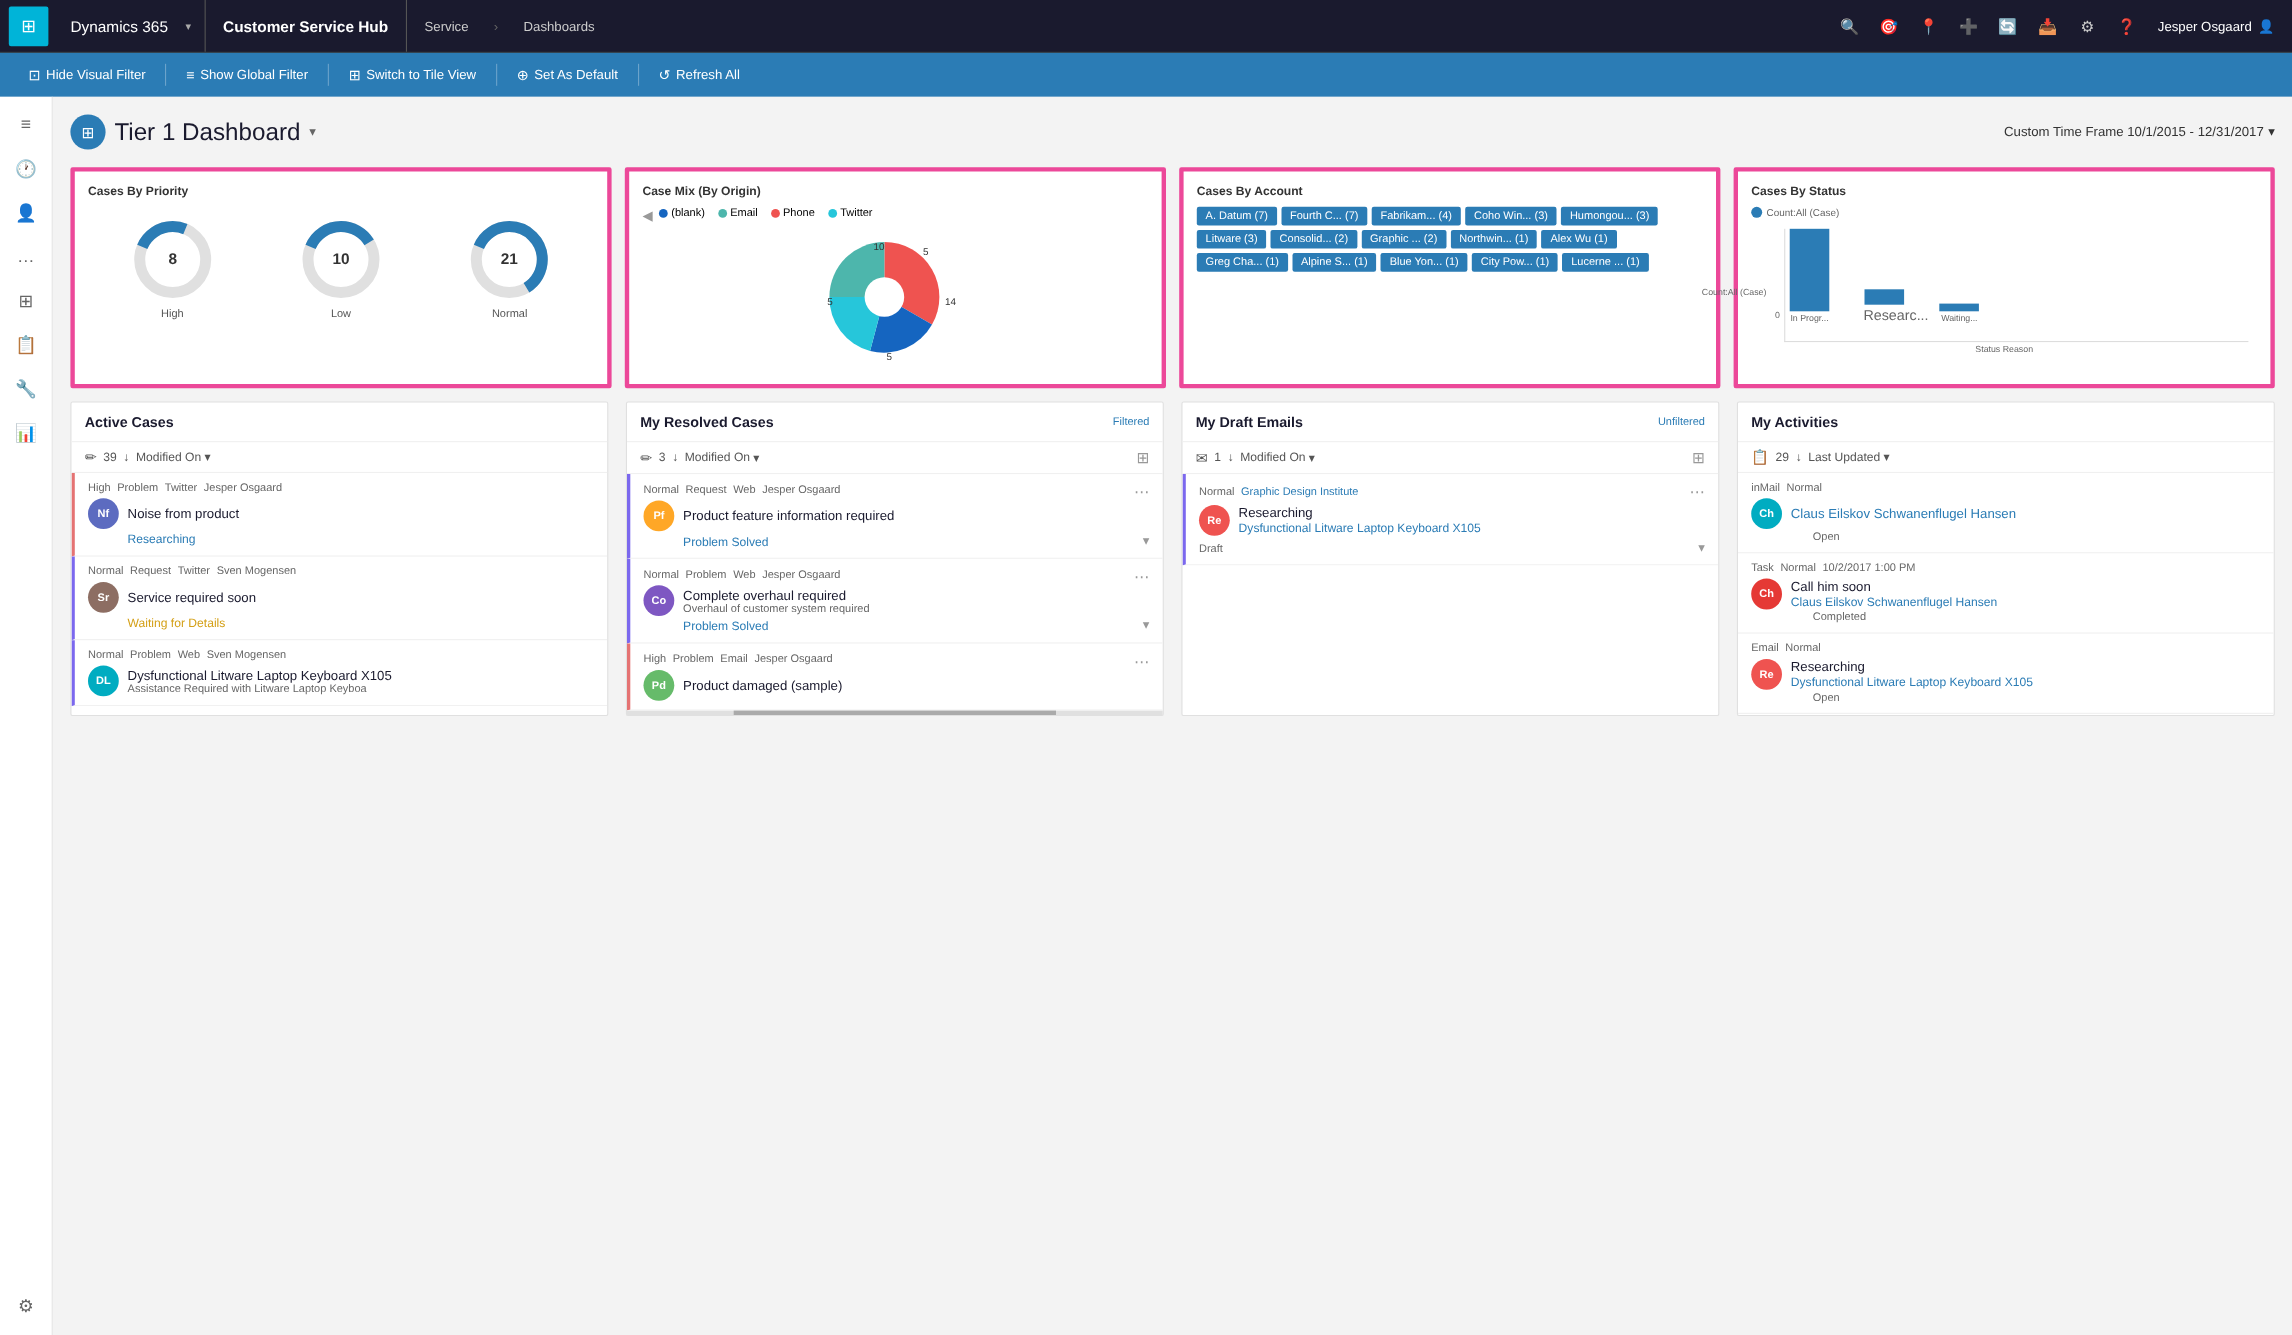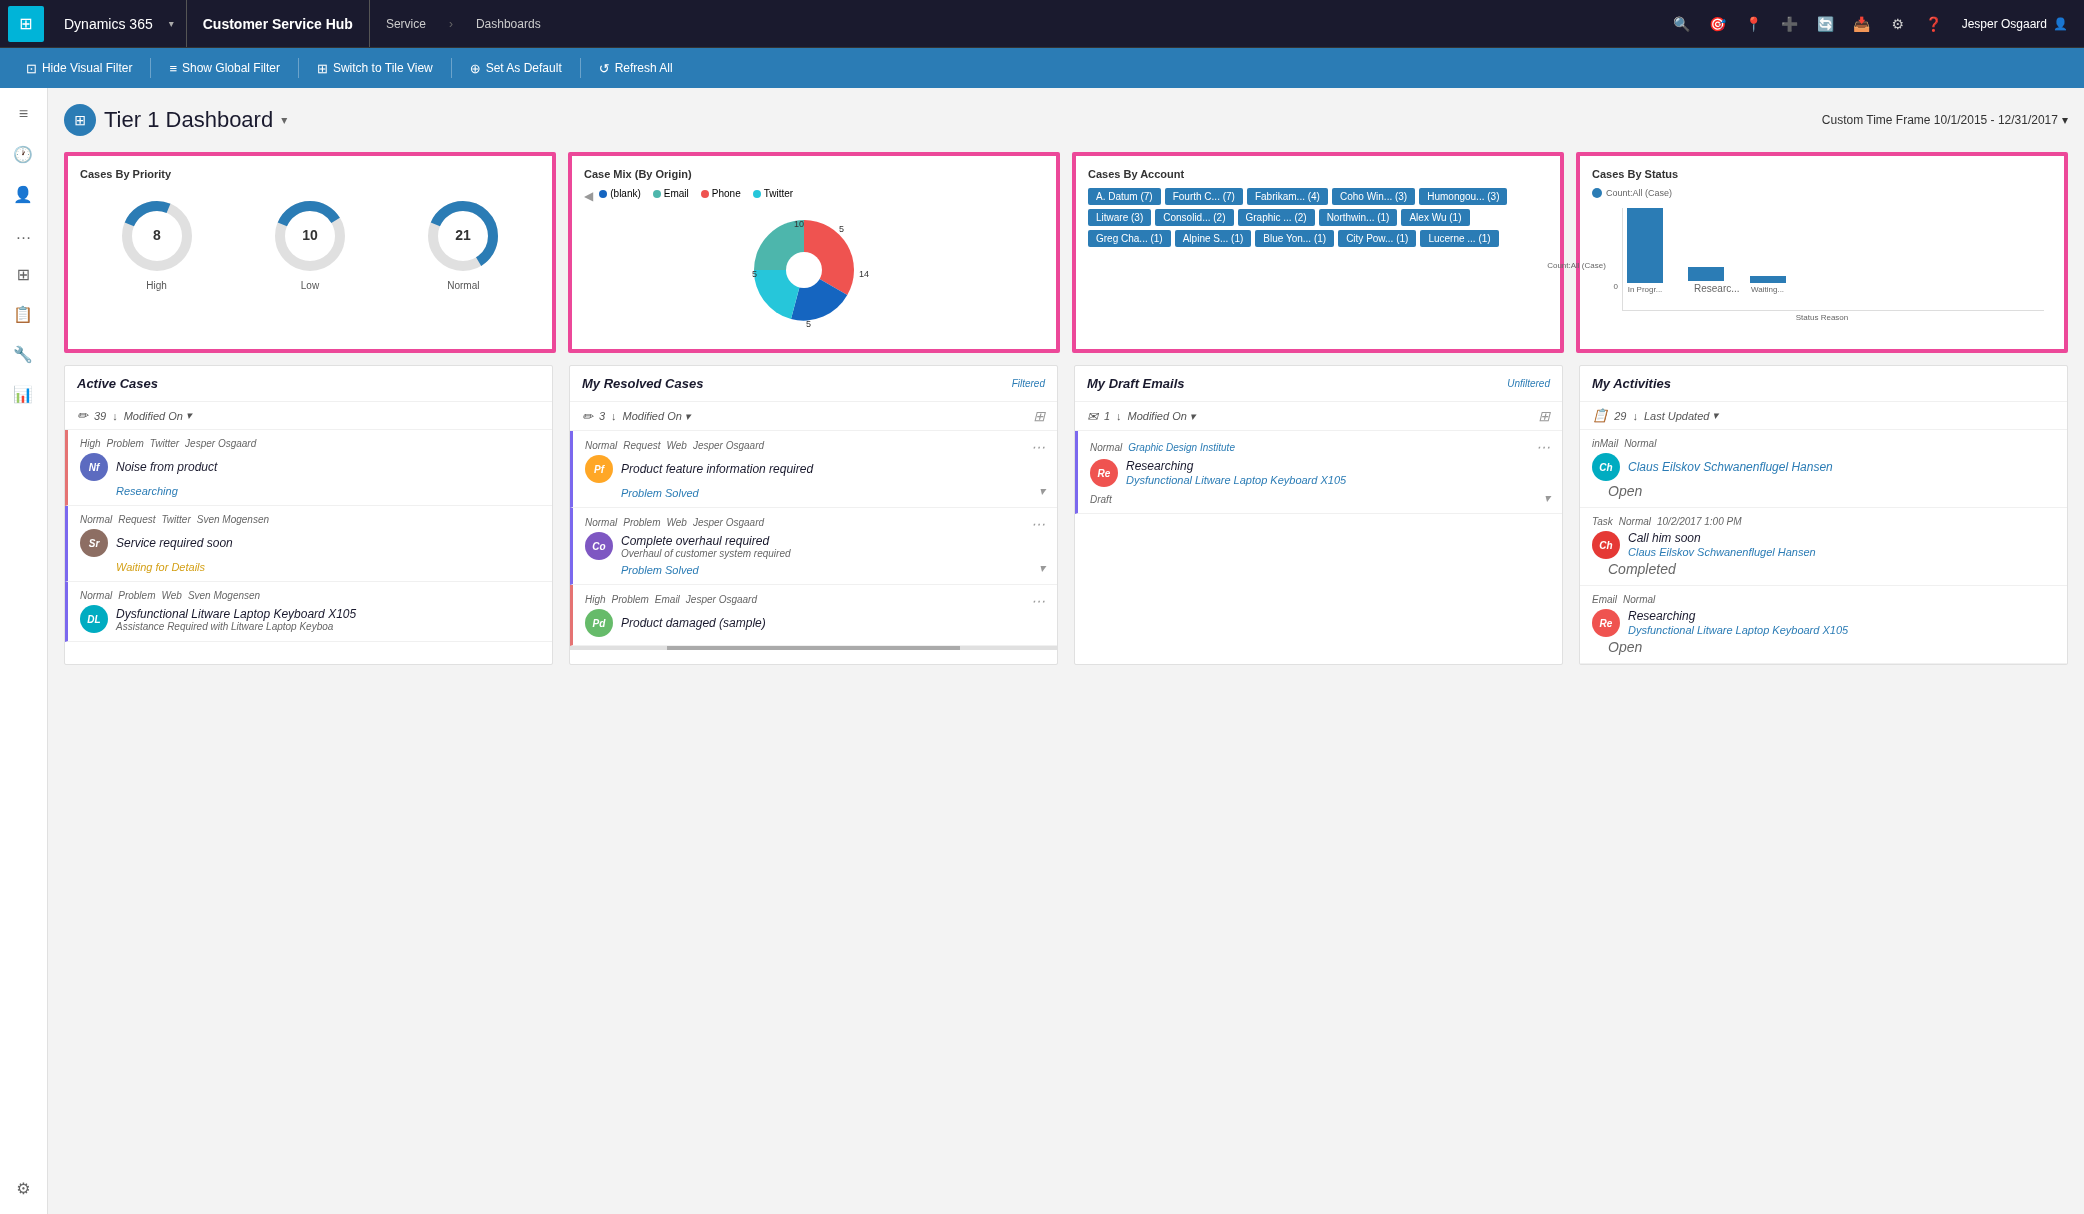--- a/index.html
+++ b/index.html
@@ -370,7 +370,7 @@
               </div>
               <div style="display:flex;flex-direction:column;align-items:center;">
                 <div style="width:36px;height:14px;background:#2b7cb5;"></div>
-                <div style="font-size:10px;color:#666;margin-top:2px;text-align:center;padding-left:21px;">Researc...</div>
+                <div style="font-size:13px;color:#666;margin-top:2px;text-align:center;padding-left:21px;">Researc...</div>
               </div>
               <div style="display:flex;flex-direction:column;align-items:center;">
                 <div style="width:36px;height:7px;background:#2b7cb5;"></div>

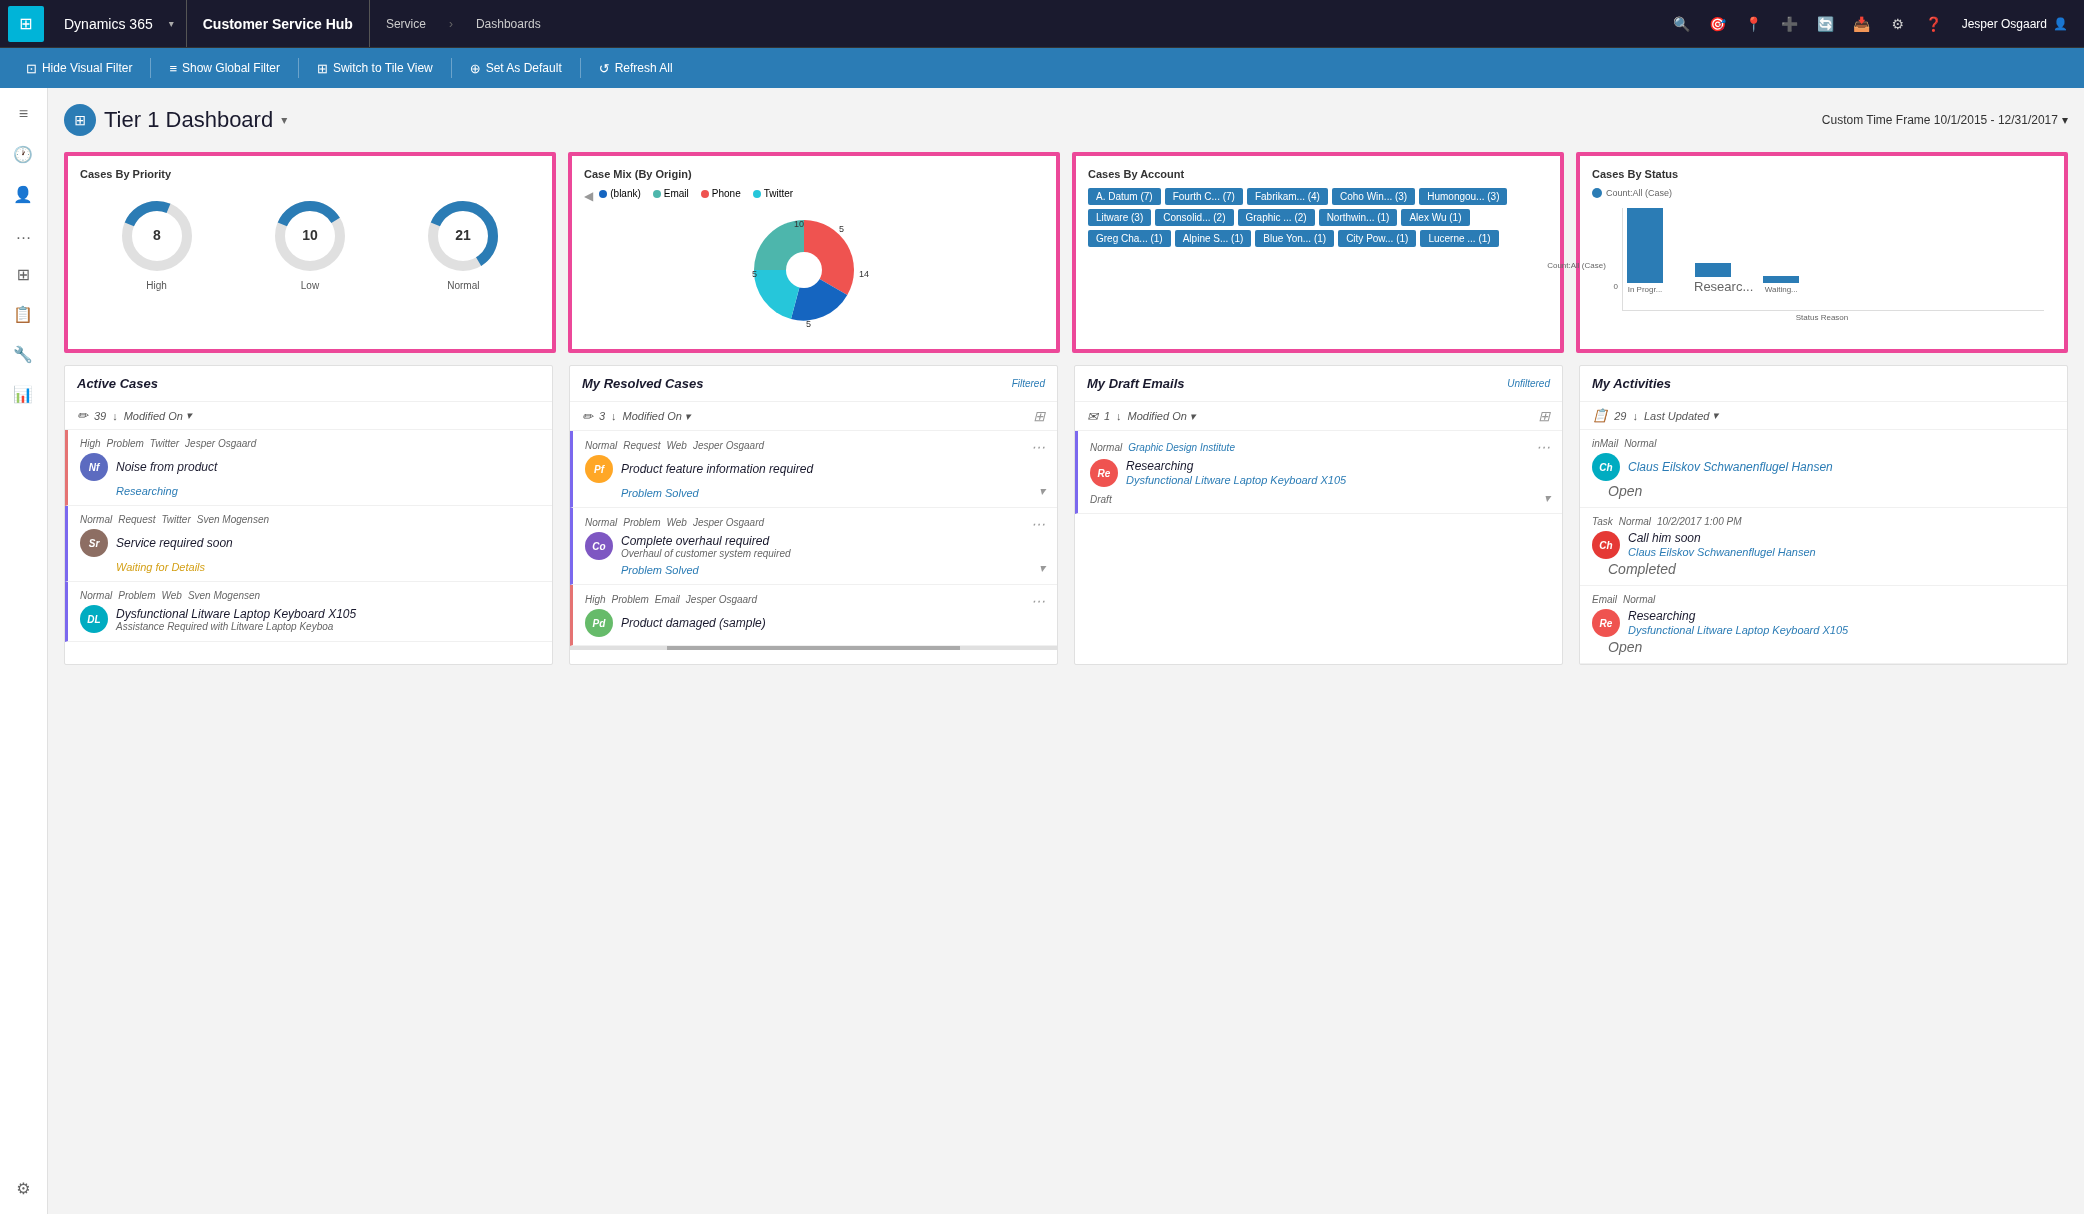--- a/index.html
+++ b/index.html
@@ -106,7 +106,7 @@
     .bar-chart-inner { flex: 1; display: flex; align-items: flex-end; gap: 8px; padding: 8px 8px 0 30px; position: relative; }
 
     
-    .bottom-row { display: grid; grid-template-columns: 1fr 1fr 1fr 1fr; gap: 16px; font-style: italic; }
+    .bottom-row { display: grid; grid-template-columns: 1fr 1fr 1fr 1fr; gap: 16px; }
     .list-card { background: white; border: 1px solid #e0e0e0; border-radius: 2px; }
     .list-card-header {
       padding: 10px 12px; border-bottom: 1px solid #f0f0f0; display: flex; align-items: center; justify-content: space-between;

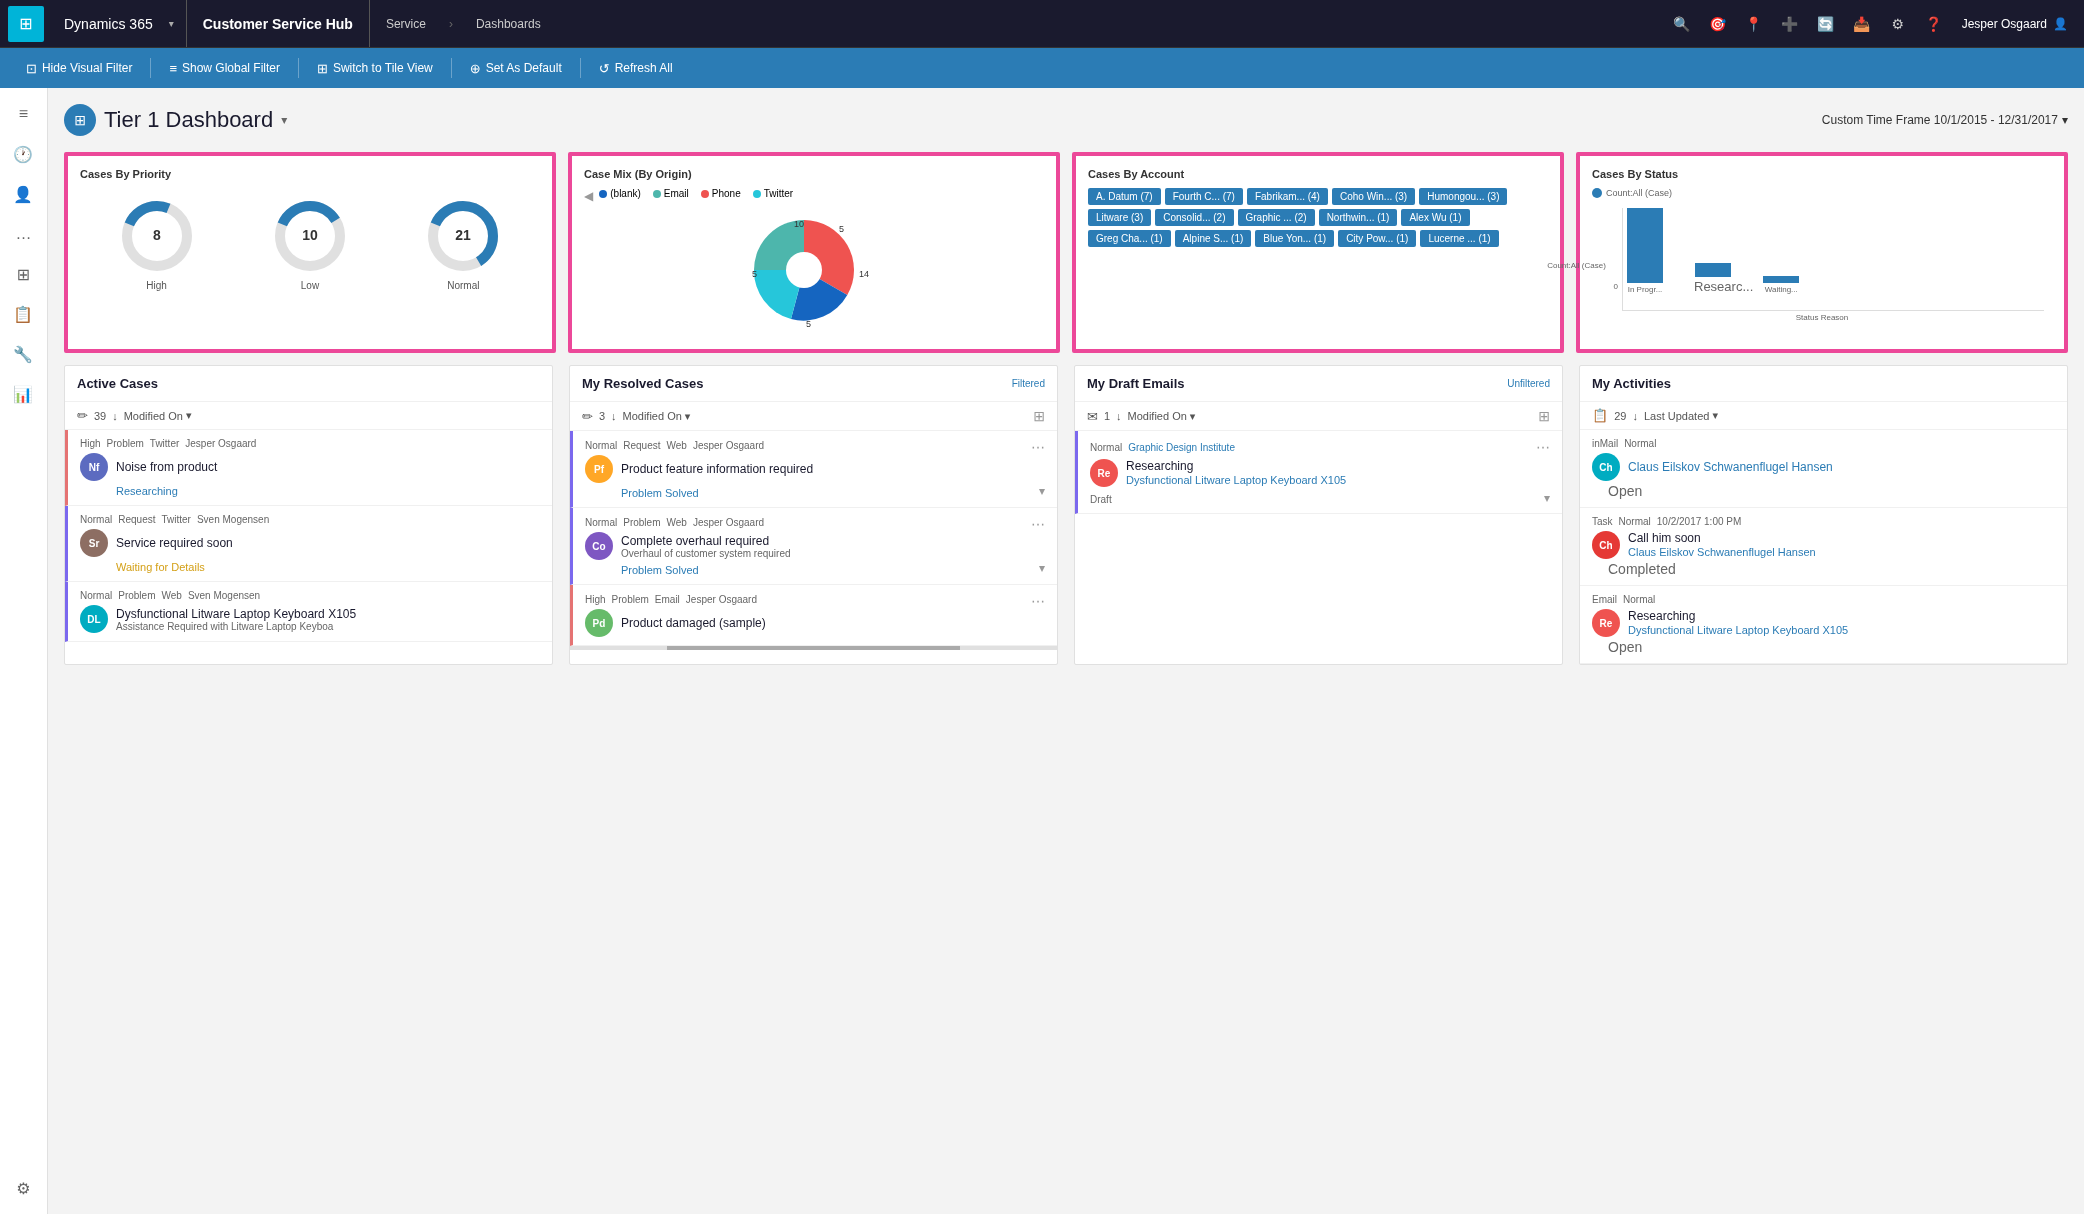--- a/index.html
+++ b/index.html
@@ -148,7 +148,7 @@
     .activity-tags { font-size: 10px; color: #666; display: flex; gap: 6px; margin-bottom: 4px; }
     .activity-row { display: flex; align-items: center; gap: 8px; }
     .activity-link { color: #2b7cb5; font-size: 12px; cursor: pointer; }
-    .activity-status { font-size: 14px; color: #666; margin-top: 2px; margin-left: 16px; }
+    .activity-status { font-size: 10px; color: #666; margin-top: 2px; margin-left: 56px; }
 
     .count-badge { font-size: 11px; color: #555; }
     .more-btn { font-size: 14px; color: #999; cursor: pointer; }

